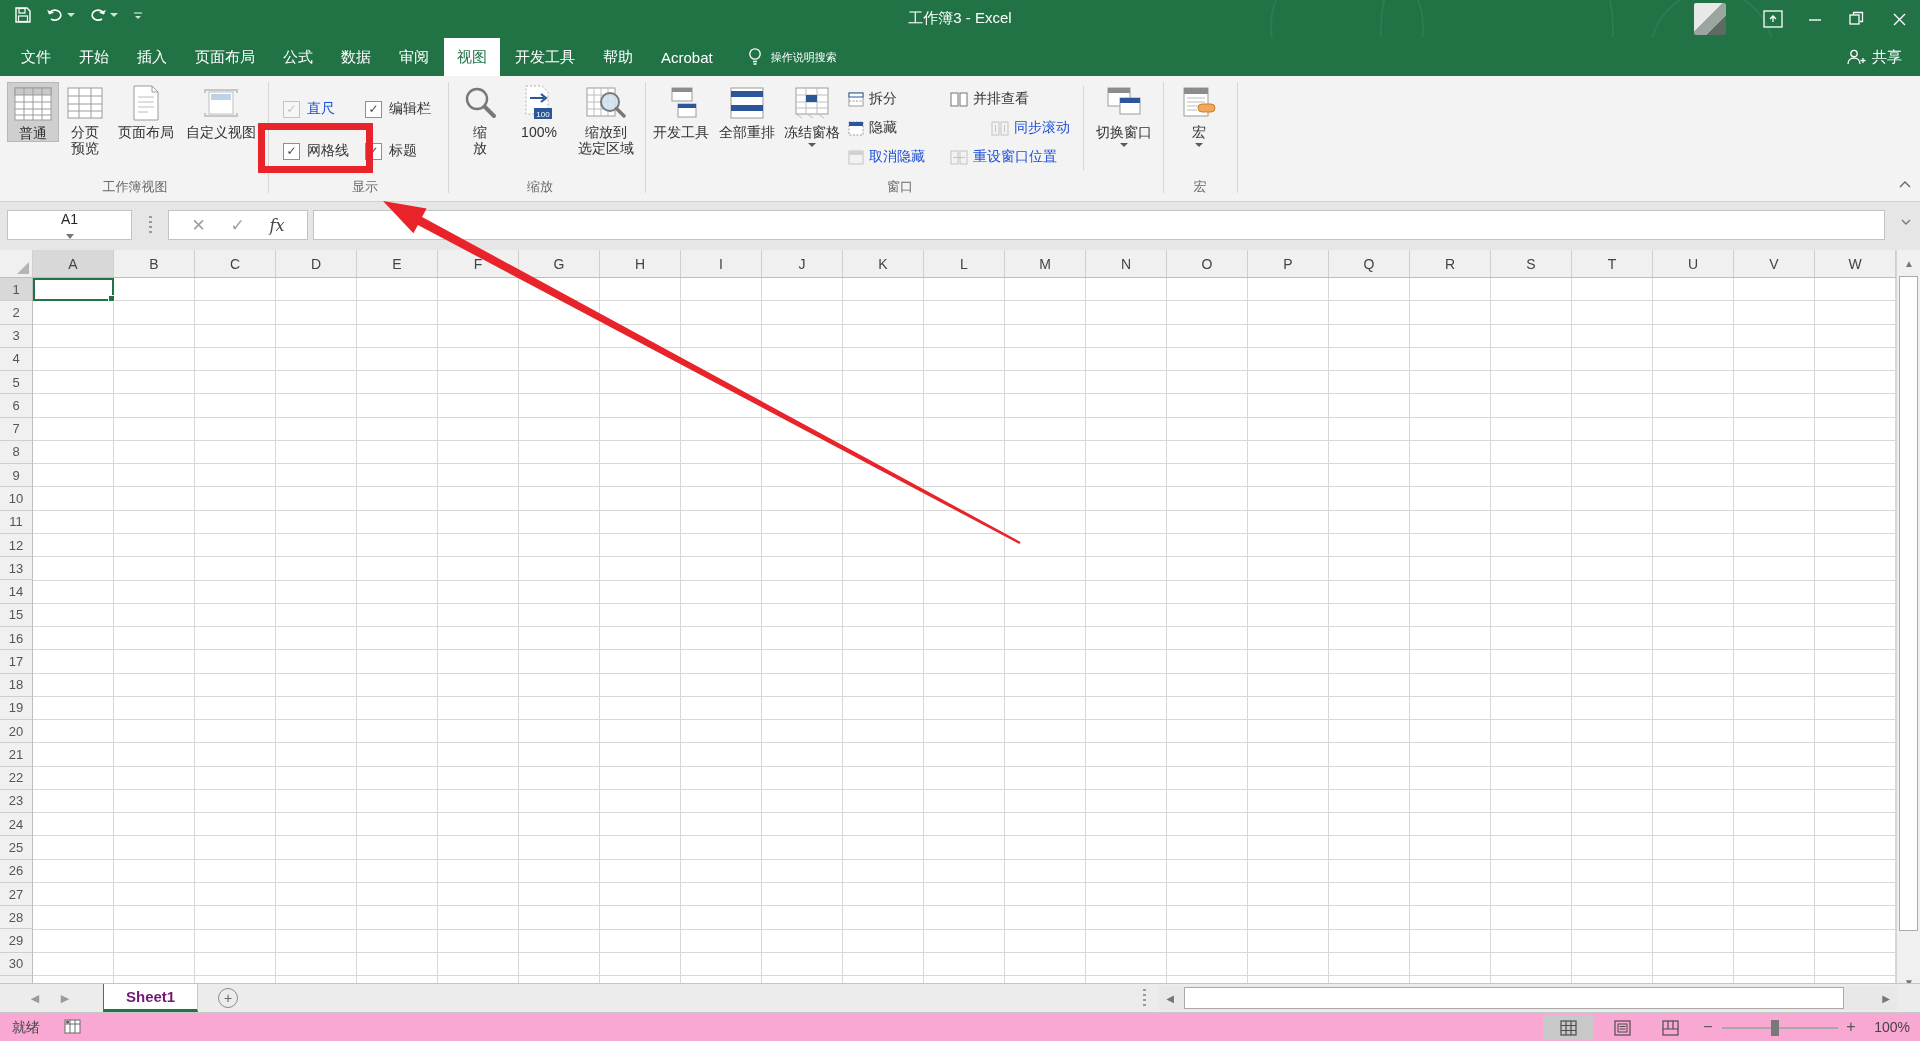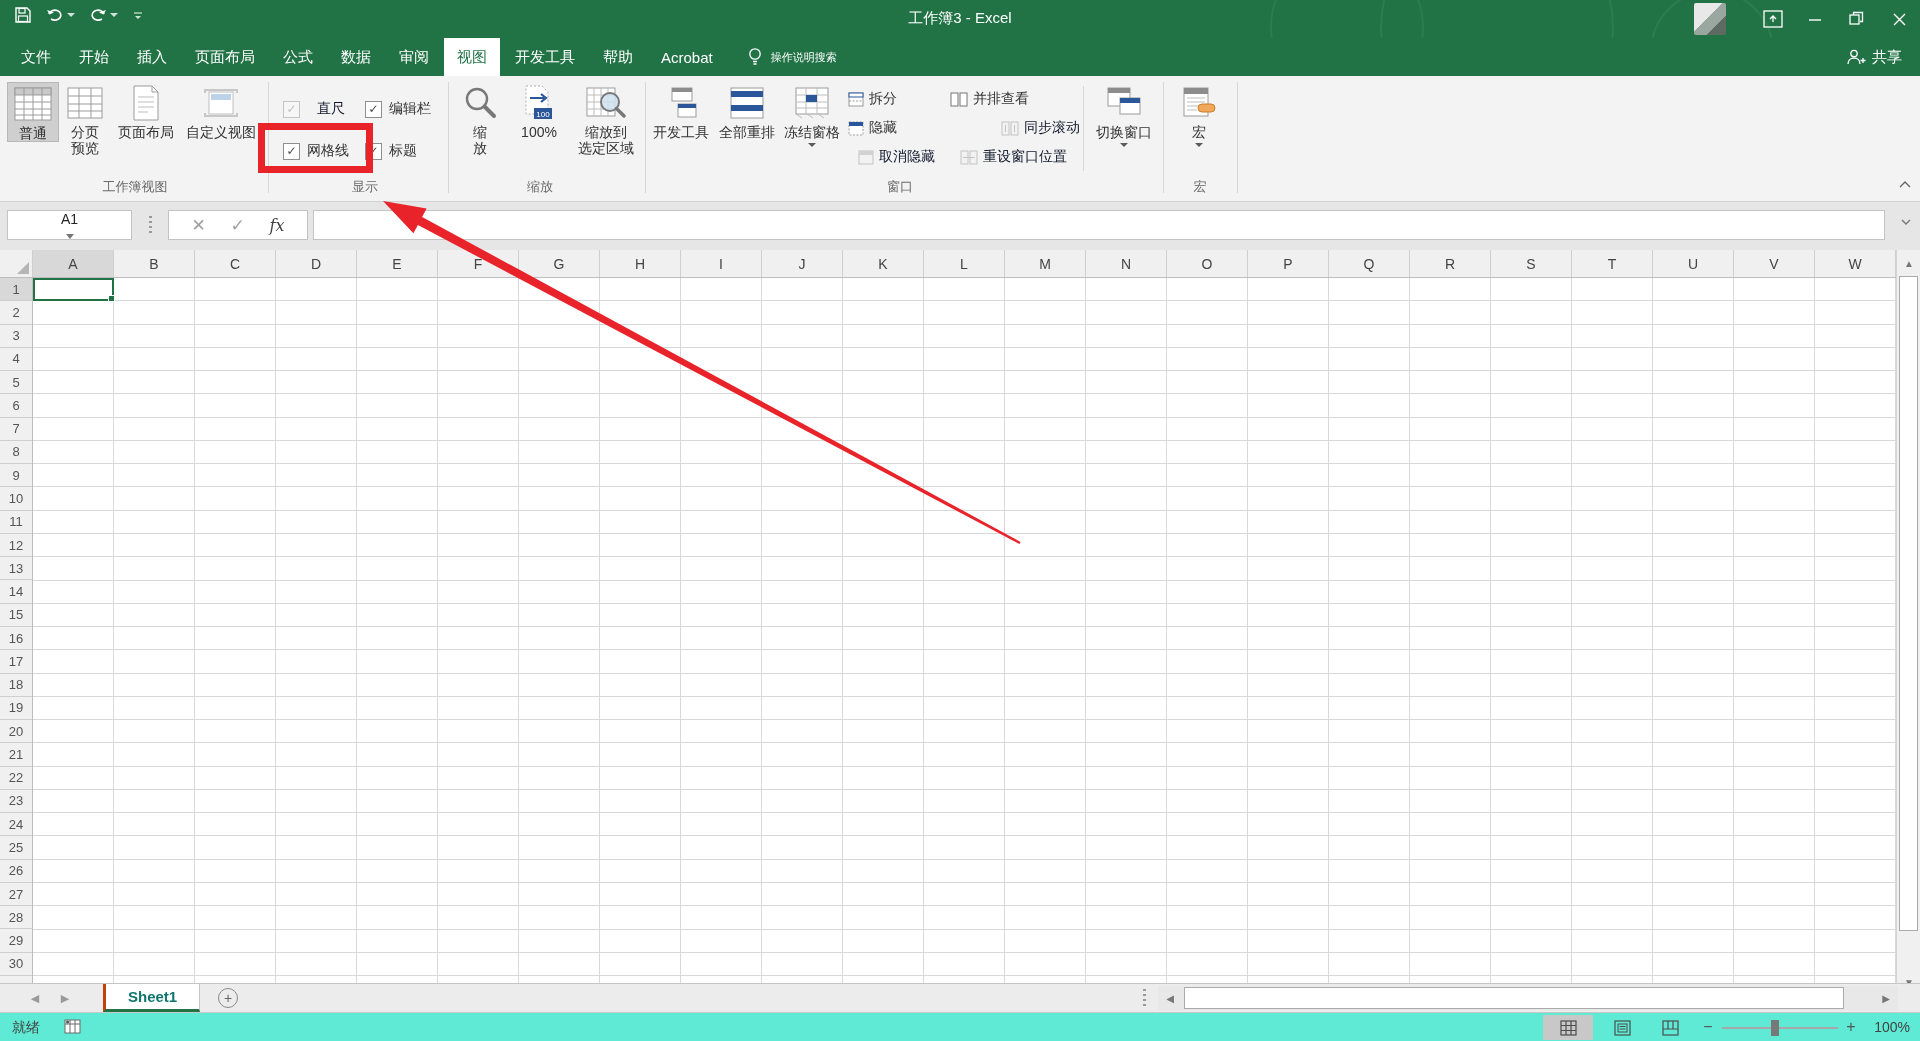--- a/index.html
+++ b/index.html
@@ -34,7 +34,7 @@
   .icon-box{height:42px;display:flex;align-items:center;justify-content:center;}
   .dd{width:0;height:0;border-left:4px solid transparent;border-right:4px solid transparent;border-top:4px solid #5a5a5a;margin-top:3px;}
   .smallbtn{position:absolute;display:flex;align-items:center;gap:5px;font-size:14px;color:#333;cursor:pointer;white-space:nowrap;}
-  .smallbtn.disabled,.cb-item.disabled .cb-lbl{color:#0f172a;margin-left:10px;}
+  .smallbtn.disabled,.cb-item.disabled .cb-lbl{color:#1d4ed8;}
   .cb-item{position:absolute;display:flex;align-items:center;gap:7px;cursor:pointer;}
   .cb-box{width:15px;height:15px;background:#fff;border:1px solid #8f8f8f;display:flex;align-items:center;justify-content:center;
           font-size:12px;color:#454545;line-height:1;}

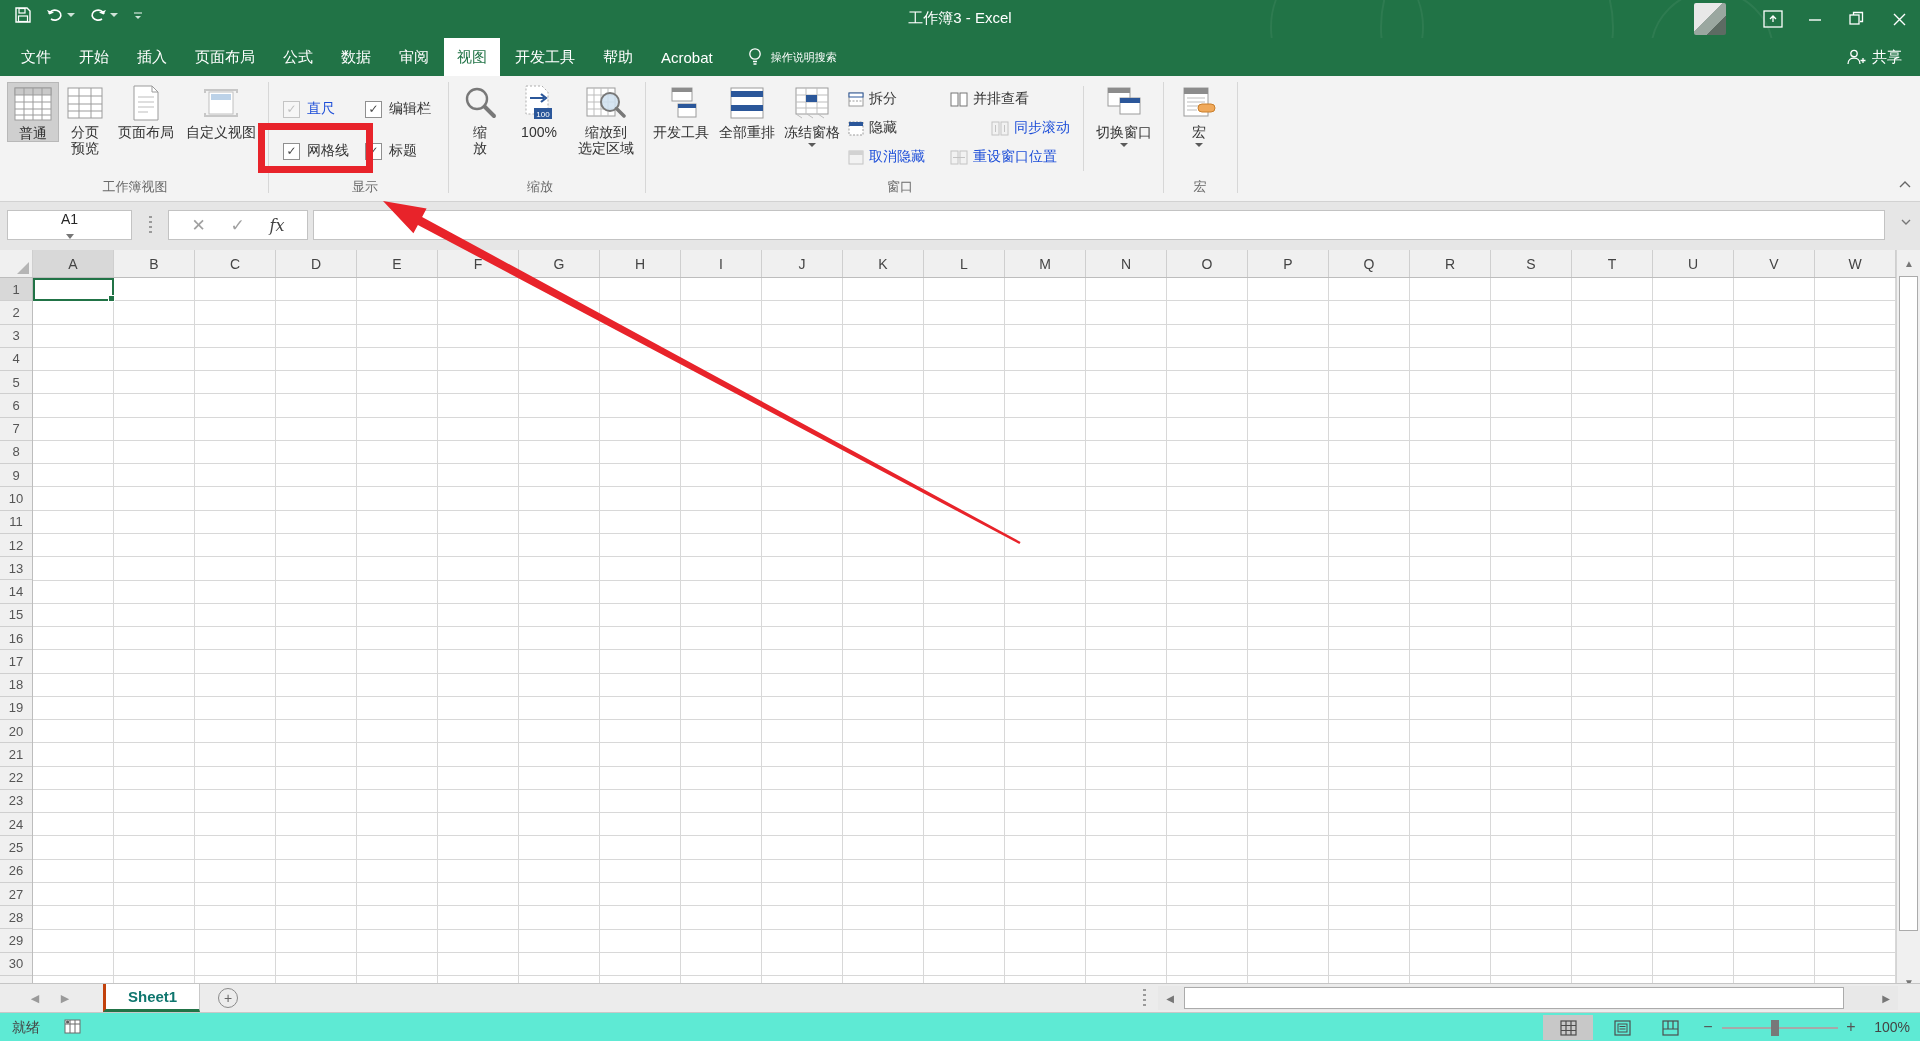--- a/index.html
+++ b/index.html
@@ -80,9 +80,9 @@
   
   #sheetbar{position:absolute;left:0;top:983px;width:1920px;height:29px;background:#ececec;border-top:1px solid #c5c5c5;box-sizing:border-box;}
   .nav-arrow{position:absolute;top:5px;width:20px;height:18px;display:flex;align-items:center;justify-content:center;color:#9a9a9a;font-size:11px;cursor:pointer;}
-  #sheet-tab{position:absolute;left:103px;top:0;height:28px;padding:0 22px;background:#fff;border-left:3px solid #c2410c;border-right:1px solid #c9c9c9;
+  #sheet-tab{position:absolute;left:103px;top:0;height:28px;padding:0 22px;background:#fff;border-left:1px solid #c2410c;border-right:1px solid #c9c9c9;
      border-bottom:3px solid #217346;box-sizing:border-box;display:flex;align-items:center;
-     color:#0f766e;font-size:15px;font-weight:bold;cursor:pointer;}
+     color:#701a75;font-size:15px;font-weight:bold;cursor:pointer;}
   #add-sheet{position:absolute;left:218px;top:4px;width:20px;height:20px;border:1px solid #8a8a8a;border-radius:50%;
      display:flex;align-items:center;justify-content:center;color:#666;font-size:14px;cursor:pointer;box-sizing:border-box;}
   #hsplit{position:absolute;left:1143px;top:5px;width:3px;height:18px;

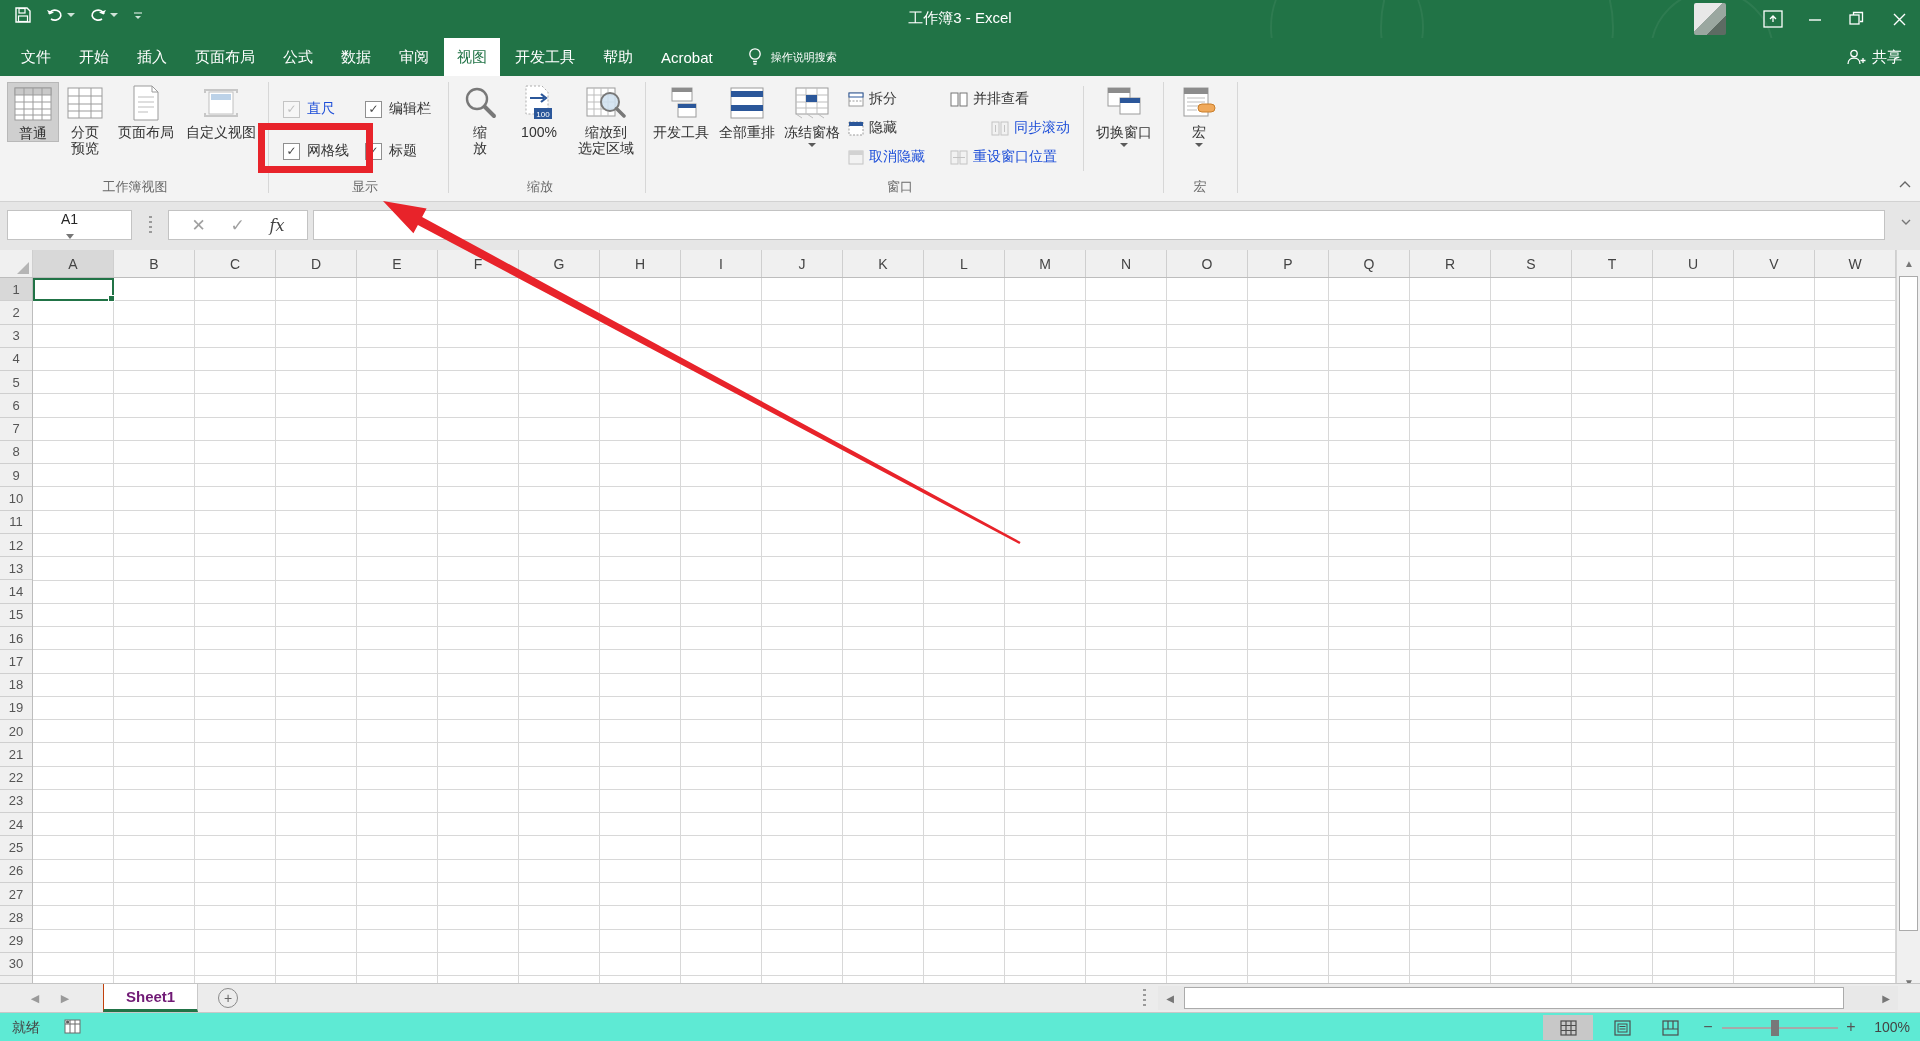--- a/index.html
+++ b/index.html
@@ -91,7 +91,7 @@
   #h-thumb{position:absolute;left:26px;top:1px;width:660px;height:22px;background:#fff;border:1px solid #ababab;box-sizing:border-box;cursor:pointer;}
   .h-btn{position:absolute;top:1px;width:20px;height:22px;display:flex;align-items:center;justify-content:center;color:#777;font-size:10px;cursor:pointer;}
   
-  #statusbar{position:absolute;left:0;top:1012px;width:1920px;height:29px;background:#5eead4;border-top:1px solid #c8c8c8;box-sizing:border-box;padding-left:12px;}
+  #statusbar{position:absolute;left:0;top:1012px;width:1920px;height:29px;background:#f9a8d4;border-top:1px solid #c8c8c8;box-sizing:border-box;padding-left:12px;}
   #status-ready{position:absolute;left:12px;top:6px;font-size:14px;color:#444;}
   #macro-rec{position:absolute;left:64px;top:5px;cursor:pointer;}
   .view-btn{position:absolute;top:2px;width:50px;height:25px;display:flex;align-items:center;justify-content:center;cursor:pointer;}

